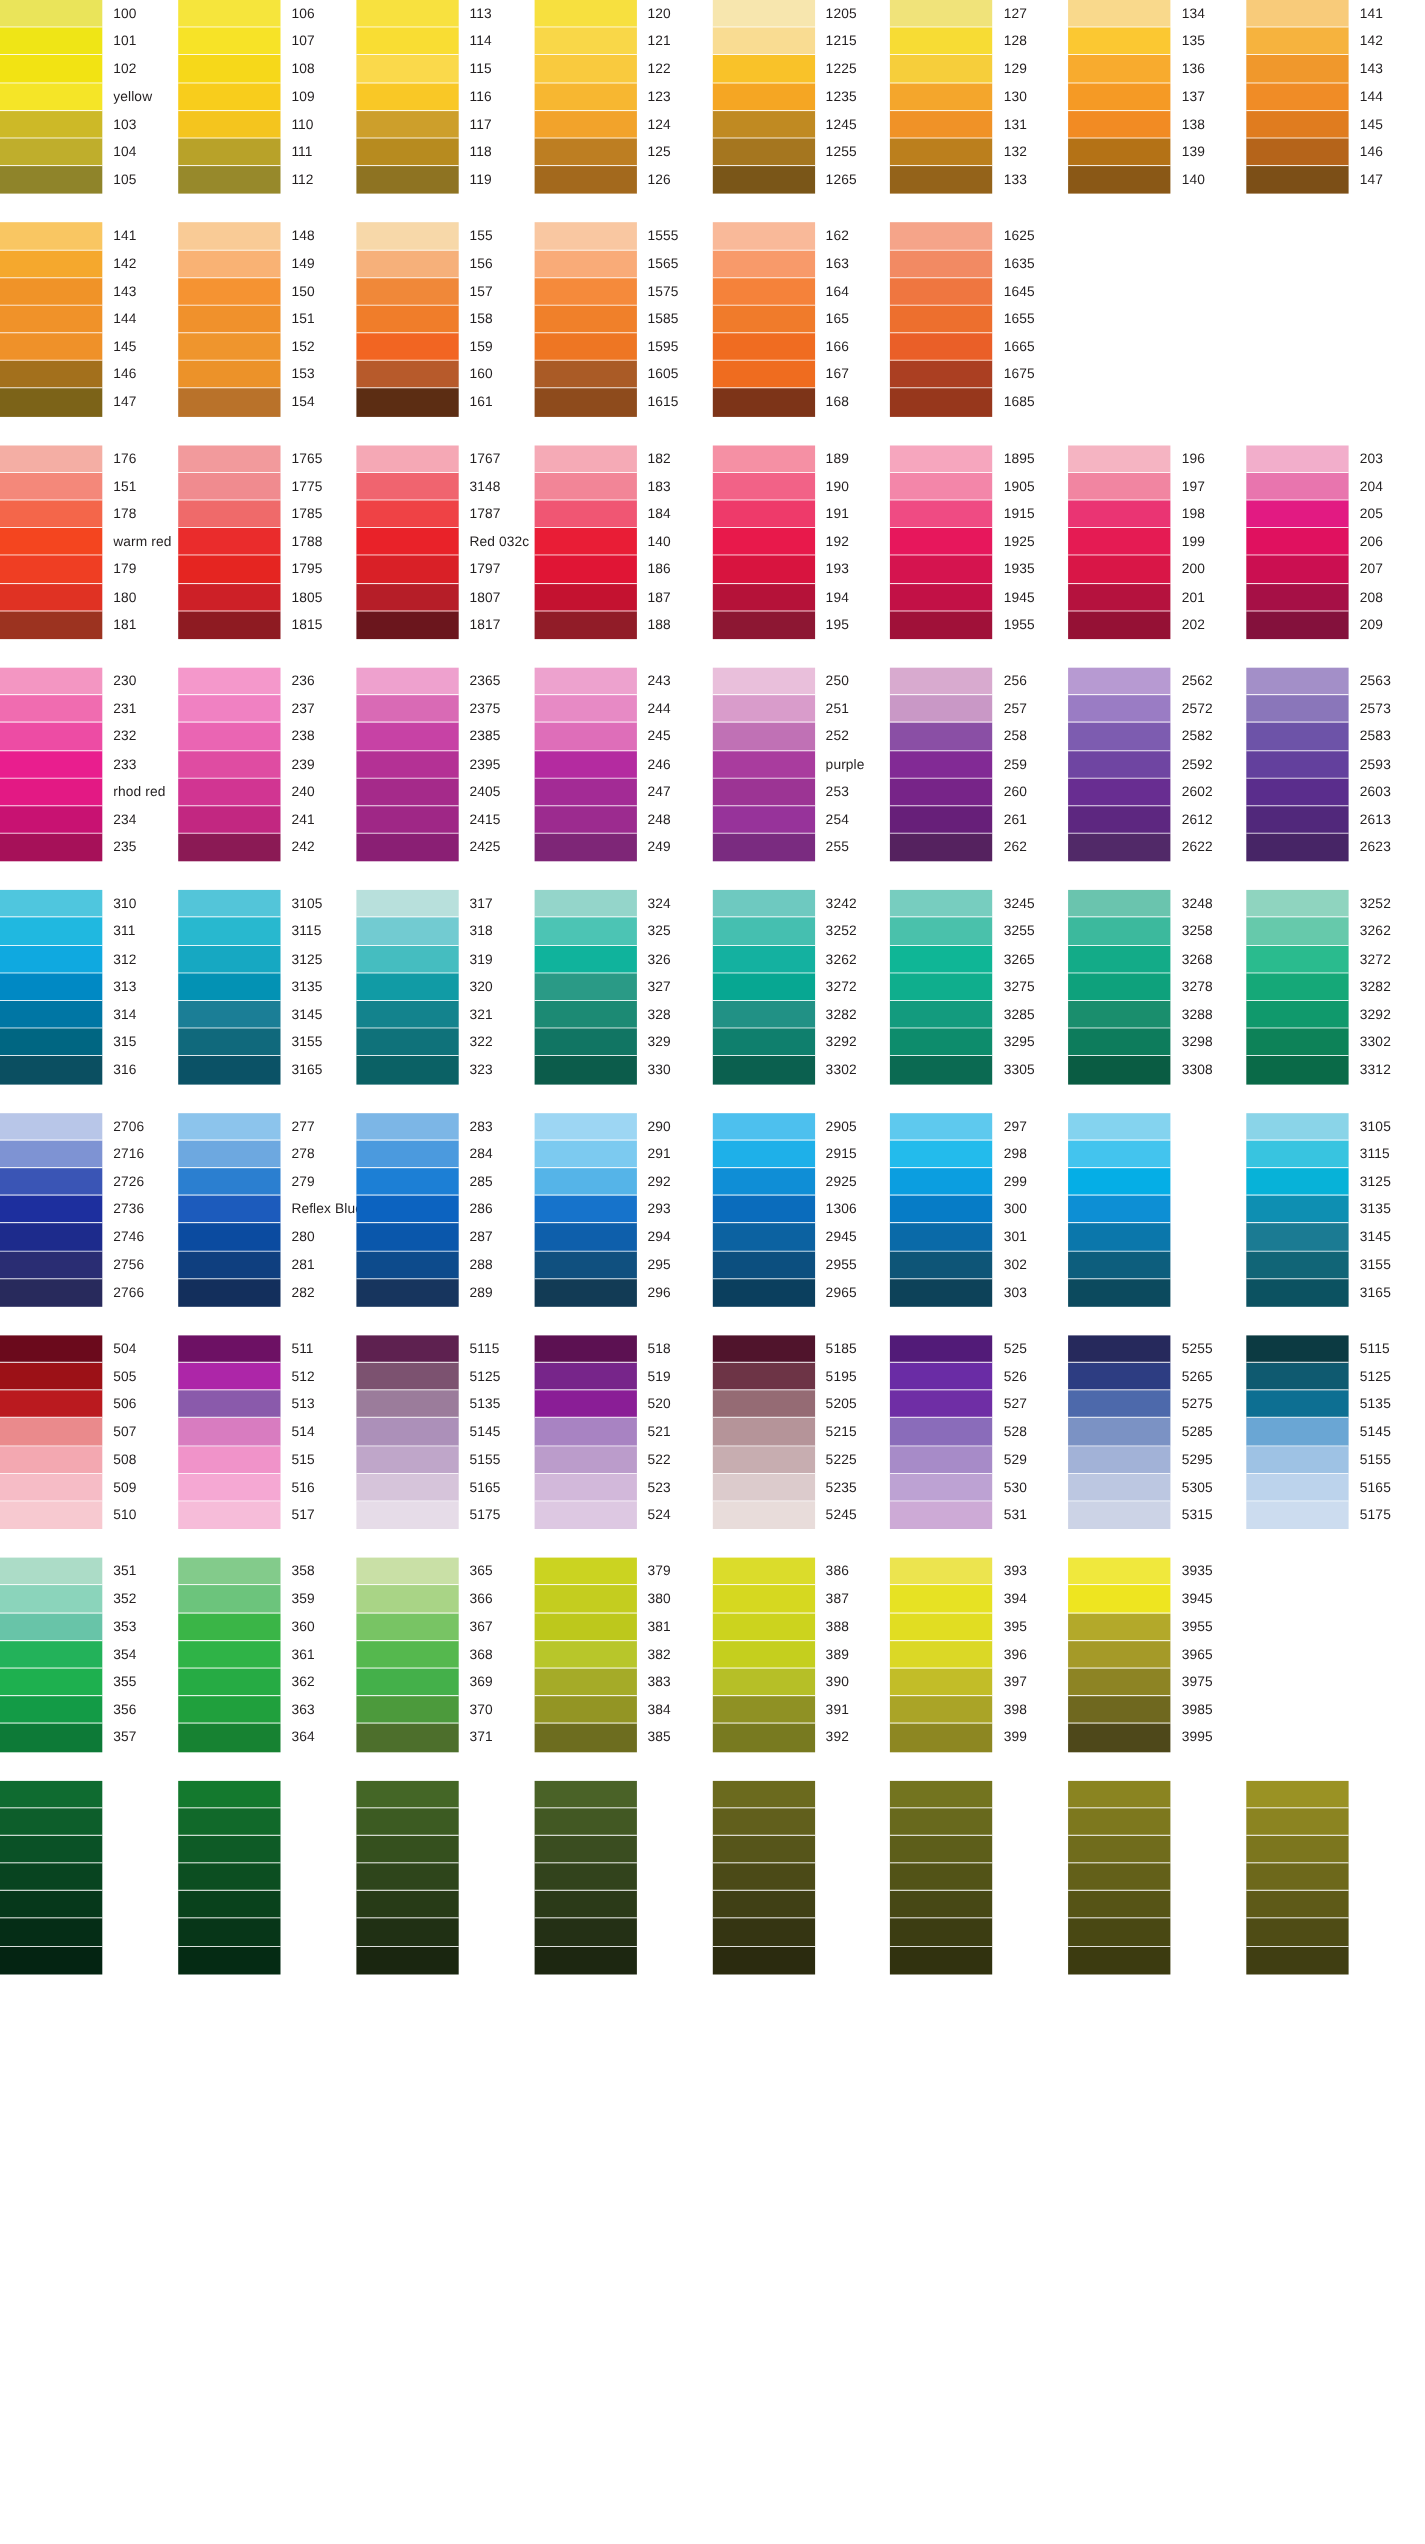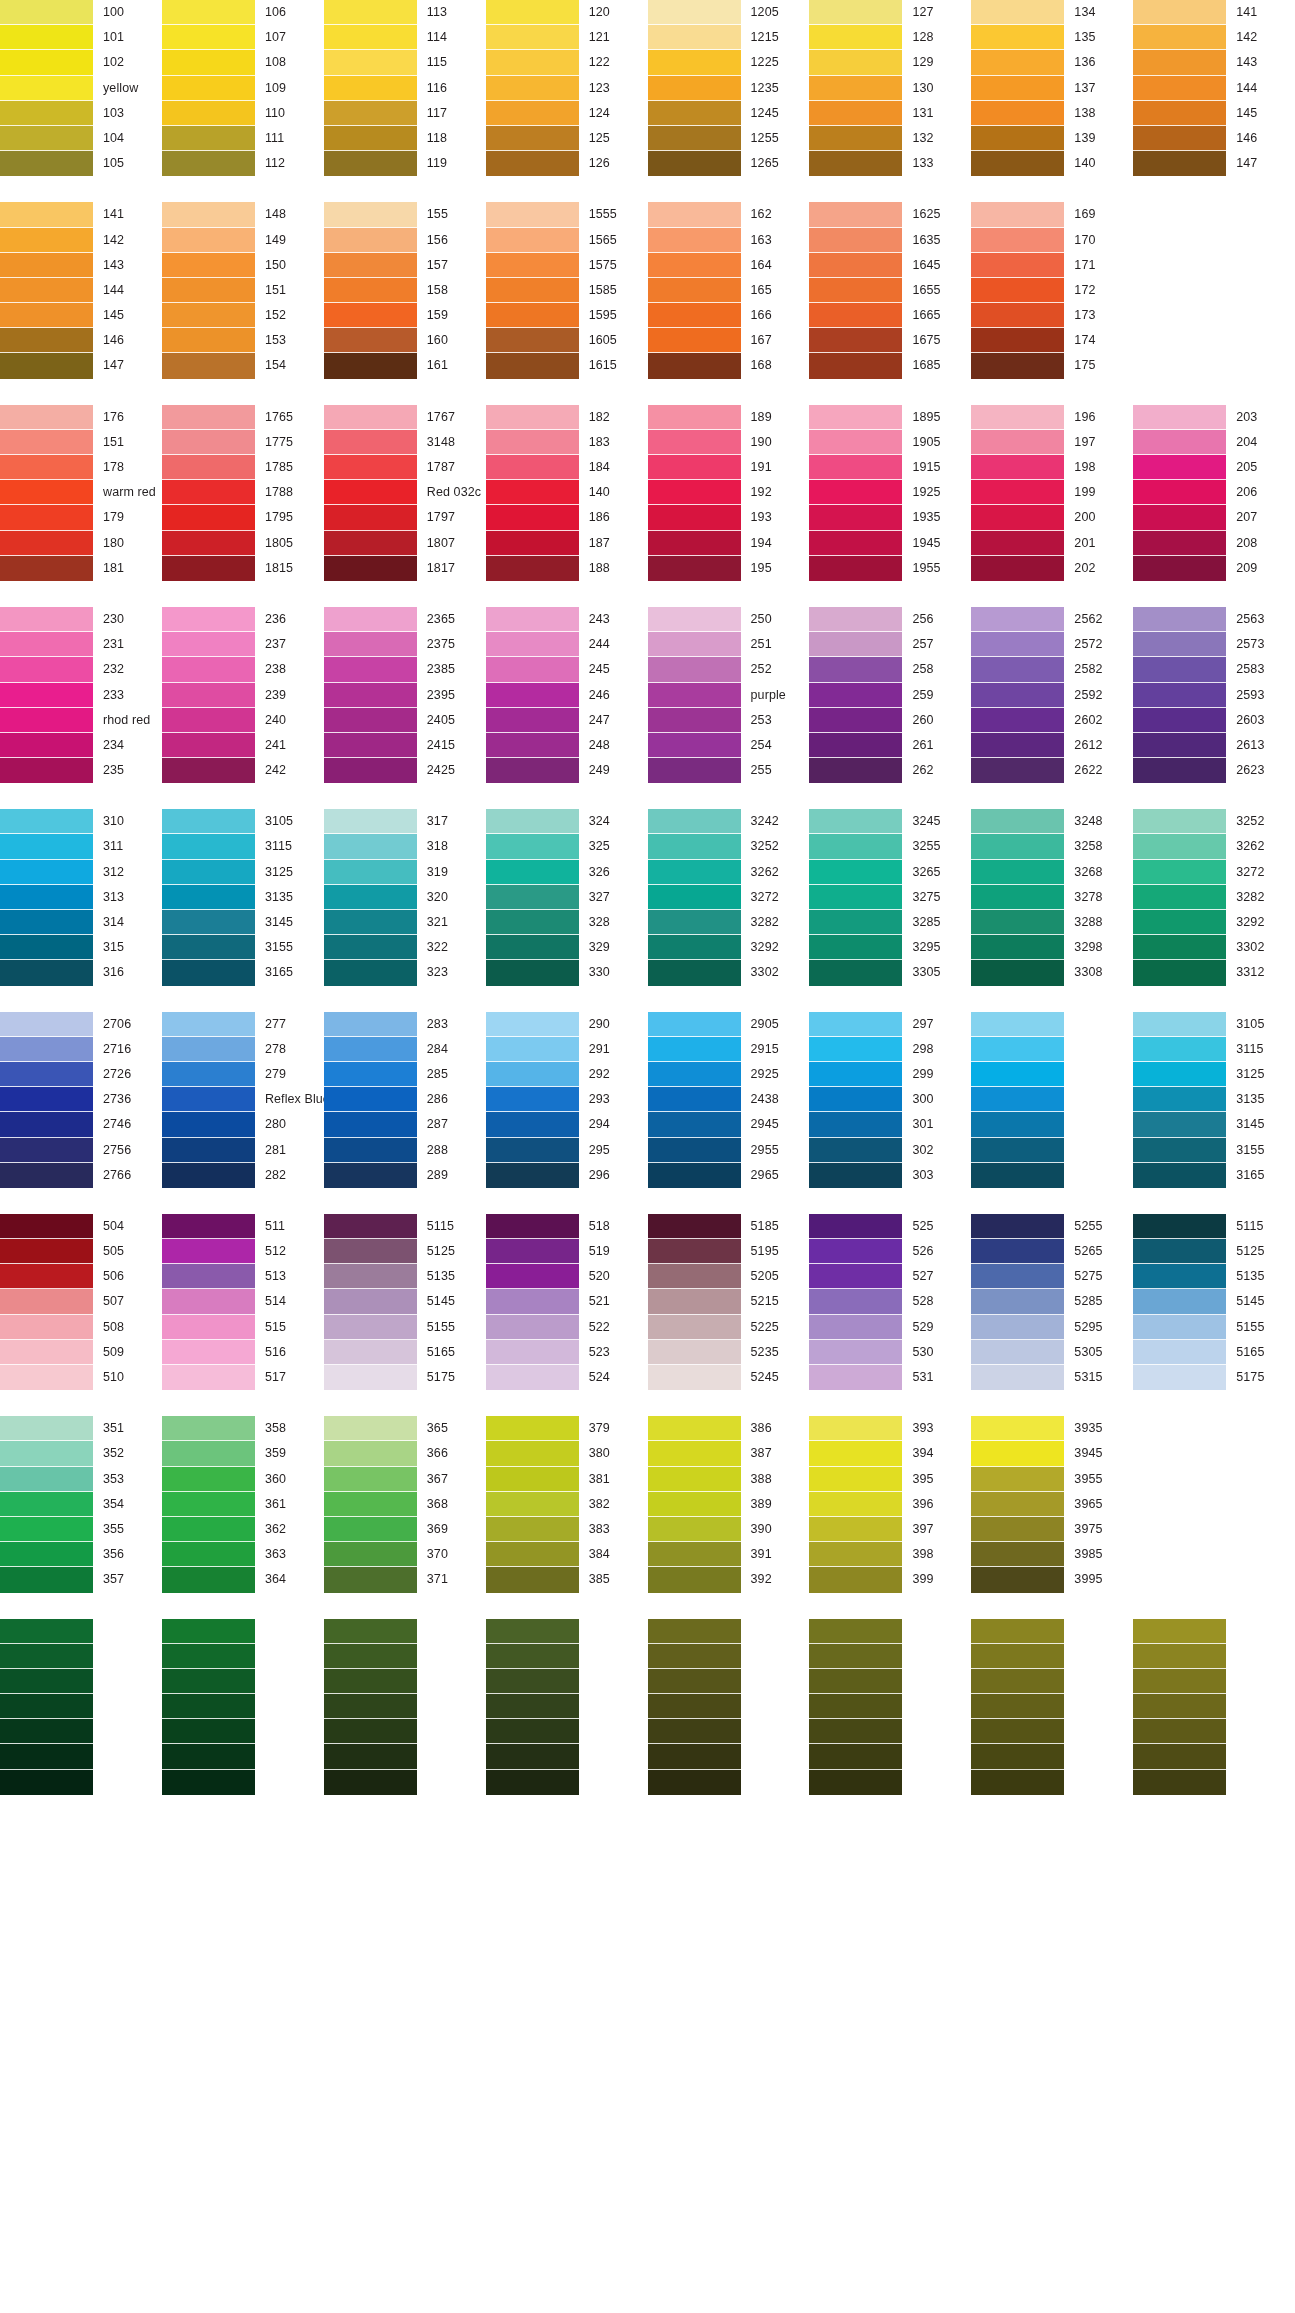--- a/index.html
+++ b/index.html
@@ -350,26 +350,6 @@
           <div class="lbl">1685</div>
         </div>
       </div>
-      <div class="colpair">
-        <div class="swatchcol">
-          <div class="swatch" style="background: rgb(247, 182, 164);"></div>
-          <div class="swatch" style="background: rgb(244, 138, 114);"></div>
-          <div class="swatch" style="background: rgb(239, 100, 66);"></div>
-          <div class="swatch" style="background: rgb(235, 85, 36);"></div>
-          <div class="swatch" style="background: rgb(224, 79, 36);"></div>
-          <div class="swatch" style="background: rgb(154, 50, 24);"></div>
-          <div class="swatch" style="background: rgb(110, 44, 24);"></div>
-        </div>
-        <div class="labelcol">
-          <div class="lbl">169</div>
-          <div class="lbl">170</div>
-          <div class="lbl">171</div>
-          <div class="lbl">172</div>
-          <div class="lbl">173</div>
-          <div class="lbl">174</div>
-          <div class="lbl">175</div>
-        </div>
-      </div>
     </div>
     <div class="group">
       <div class="colpair">

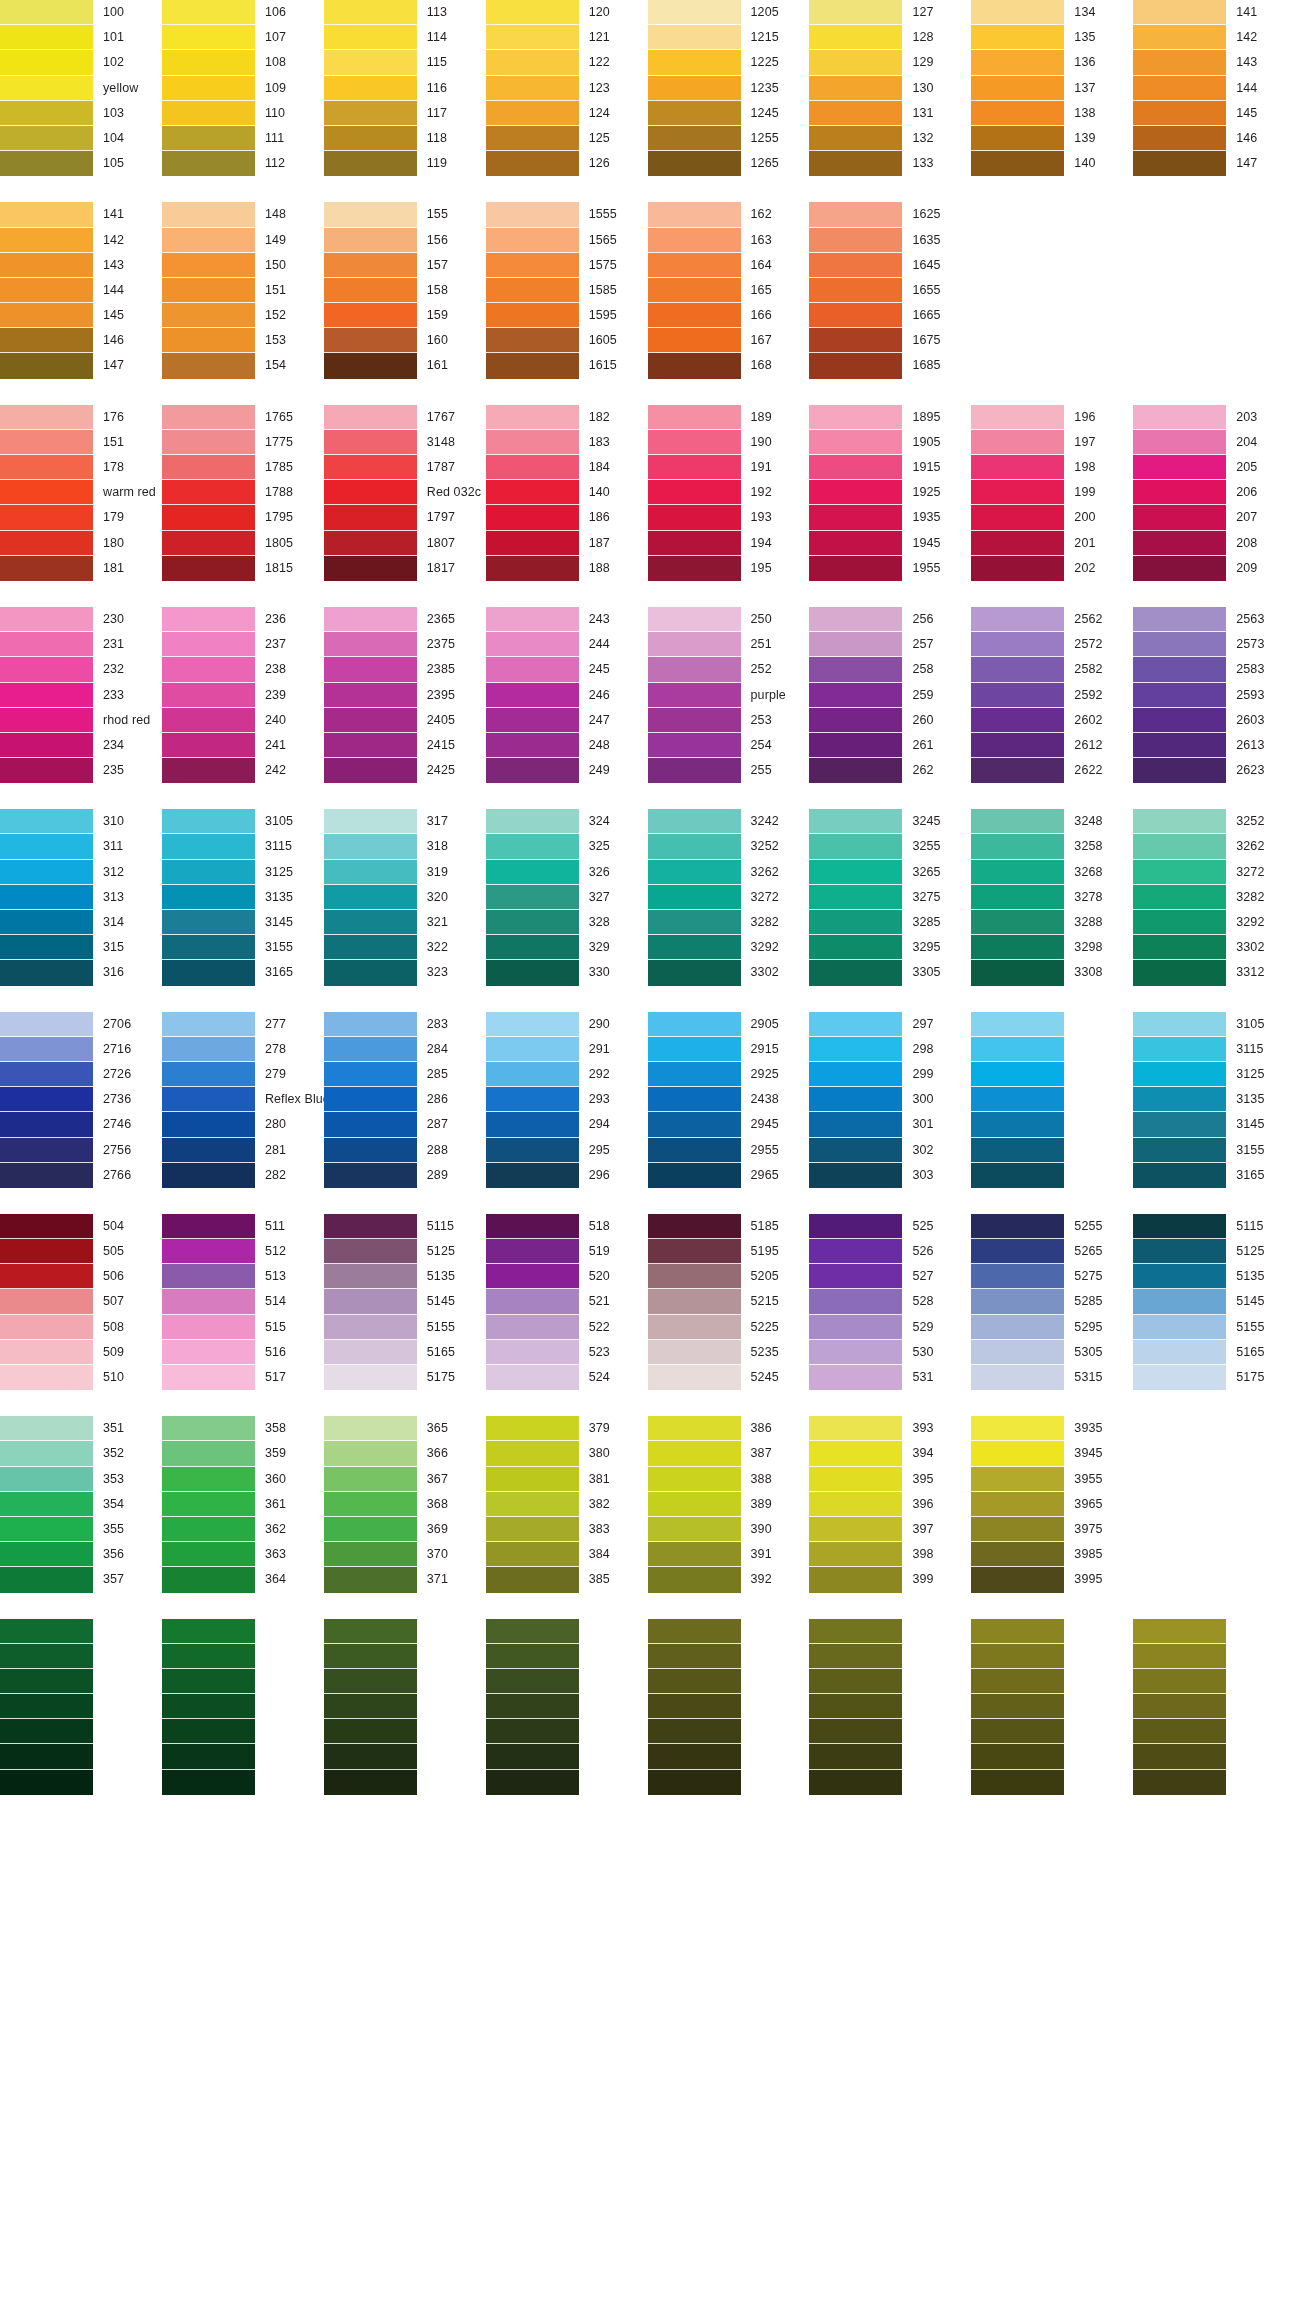--- a/index.html
+++ b/index.html
@@ -932,7 +932,7 @@
           <div class="lbl">2905</div>
           <div class="lbl">2915</div>
           <div class="lbl">2925</div>
-          <div class="lbl">2438</div>
+          <div class="lbl">1306</div>
           <div class="lbl">2945</div>
           <div class="lbl">2955</div>
           <div class="lbl">2965</div>

